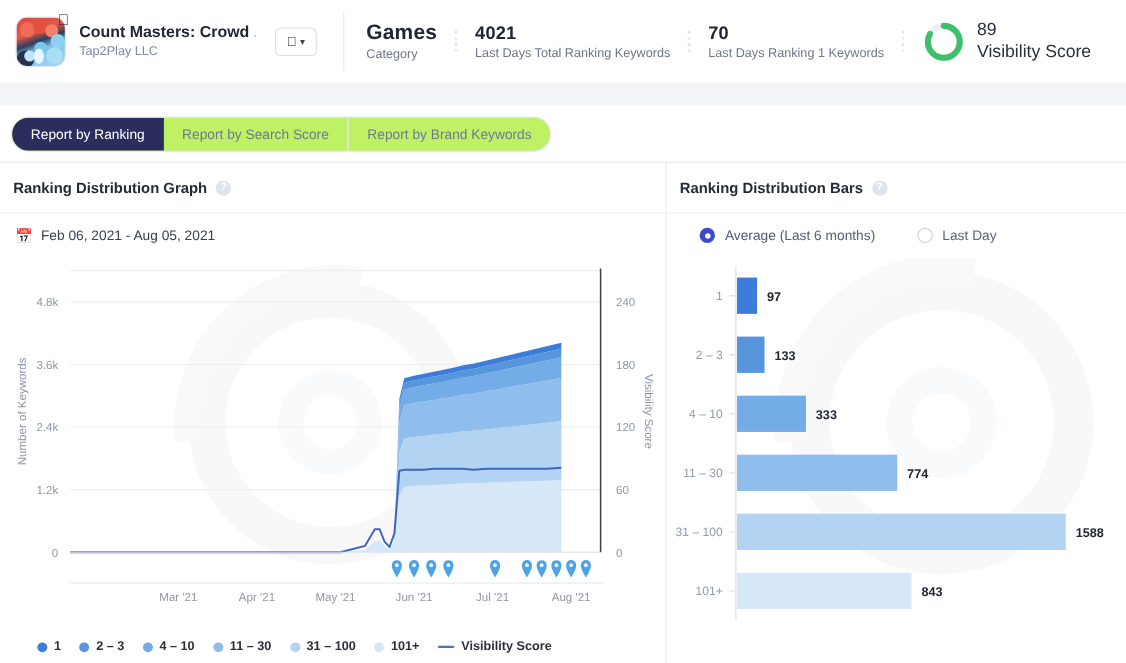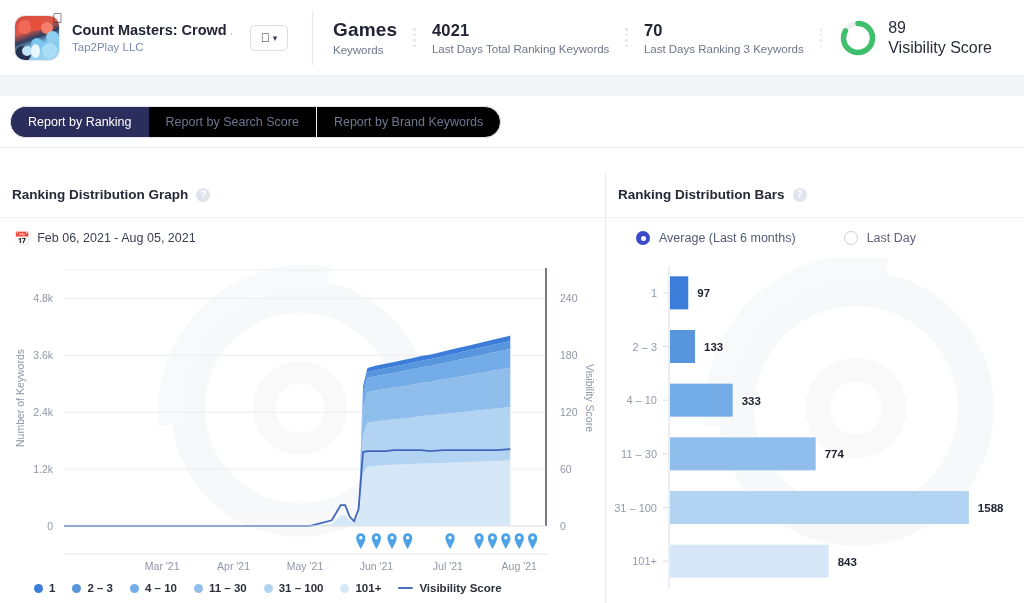--- a/index.html
+++ b/index.html
@@ -165,7 +165,7 @@
 
       <div class="metric cat">
         <div class="big">Games</div>
-        <div class="small">Keywords</div>
+        <div class="small">Category</div>
       </div>
 
       <div class="grip">

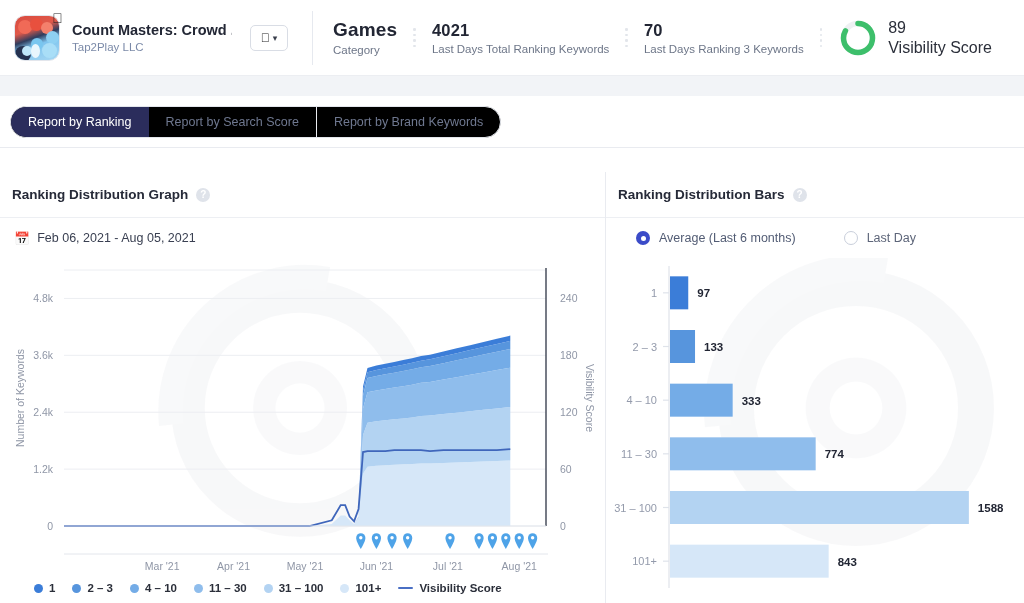--- a/index.html
+++ b/index.html
@@ -205,7 +205,7 @@
 
       <div class="metric">
         <div class="big">70</div>
-        <div class="small">Last Days Ranking 3 Keywords</div>
+        <div class="small">Last Days Ranking 1 Keywords</div>
       </div>
 
       <div class="grip">

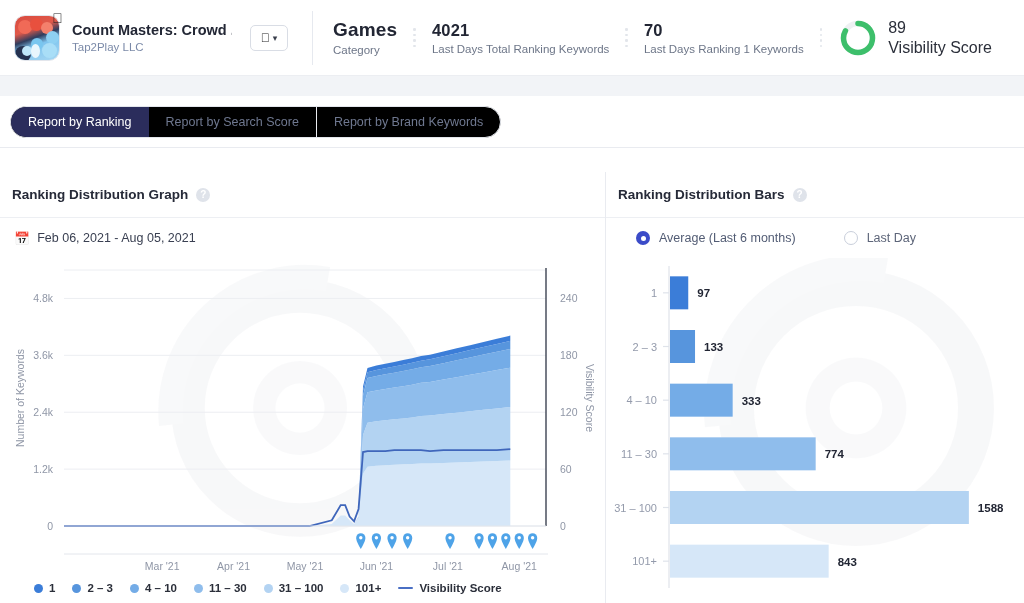--- a/index.html
+++ b/index.html
@@ -79,7 +79,7 @@
             border-bottom: 1px solid #e9ebf0; }
   .tabs {
     display:flex; border:1px solid #e3e6ec; border-radius: 19px; overflow:hidden;
-    background:#000000; height:32px;
+    background:#bef264; height:32px;
   }
   .tab {
     display:flex; align-items:center; padding: 0 17px;

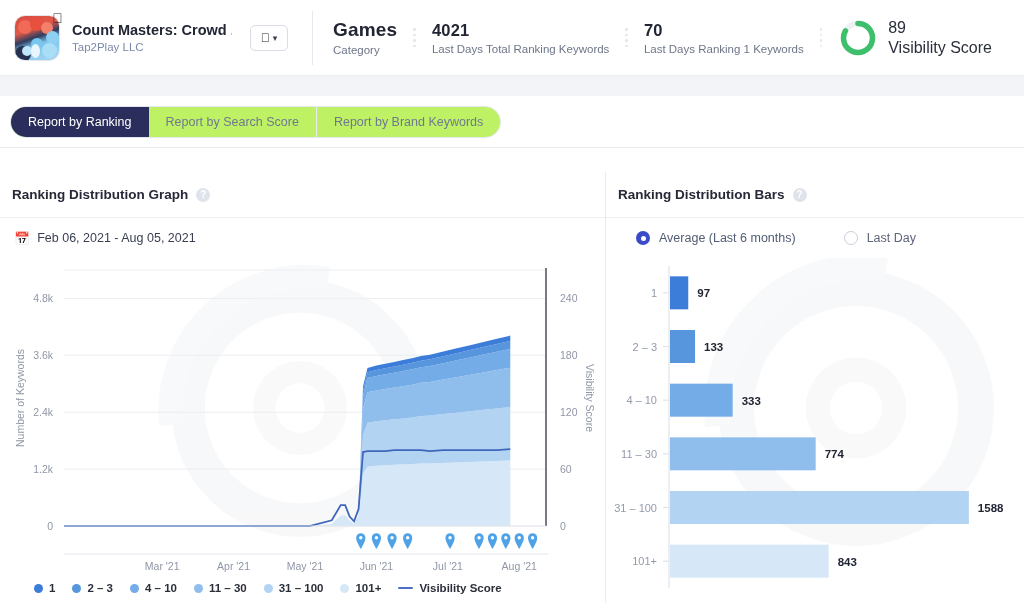--- a/index.html
+++ b/index.html
@@ -90,7 +90,7 @@
   .tab.active { background:#2b2d5c; color:#fff; font-weight:500; border-right:none; }
 
   
-  .panels { display:flex; height: calc(603px - 76px - 20px - 52px); align-items: flex-end; }
+  .panels { display:flex; height: calc(603px - 76px - 20px - 52px); }
   .panel-left { width: 606px; border-right:1px solid #e9ebf0; display:flex; flex-direction:column; }
   .panel-right { flex:1; display:flex; flex-direction:column; }
   .panel-head {

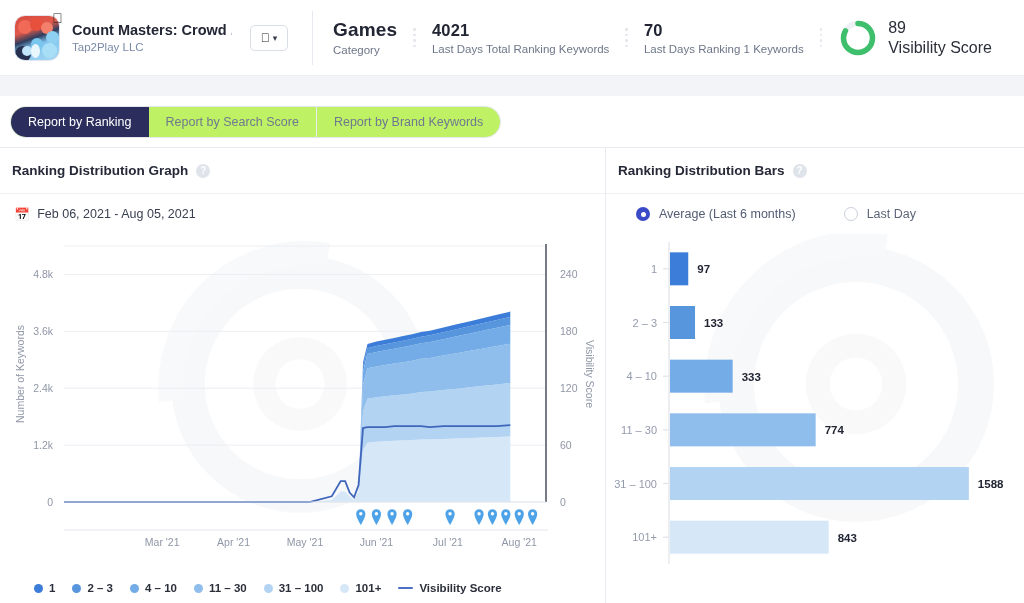--- a/index.html
+++ b/index.html
@@ -107,7 +107,7 @@
   .date-range { display:flex; align-items:center; gap:7px; font-size:12.5px; color:#3a4052; cursor:pointer; }
   .cal-icon { font-size:13px; color:#5a6175; }
 
-  .radio-row { display:flex; align-items:center; gap:48px; padding-left:16px; }
+  .radio-row { display:flex; align-items:center; gap:38px; padding-left:16px; }
   .radio-opt { display:flex; align-items:center; gap:9px; cursor:pointer; font-size:12.5px; }
   .radio { width:14px;height:14px;border-radius:50%;border:1px solid #c9cfdb; background:#fff;
            display:flex;align-items:center;justify-content:center; flex:0 0 auto;}

